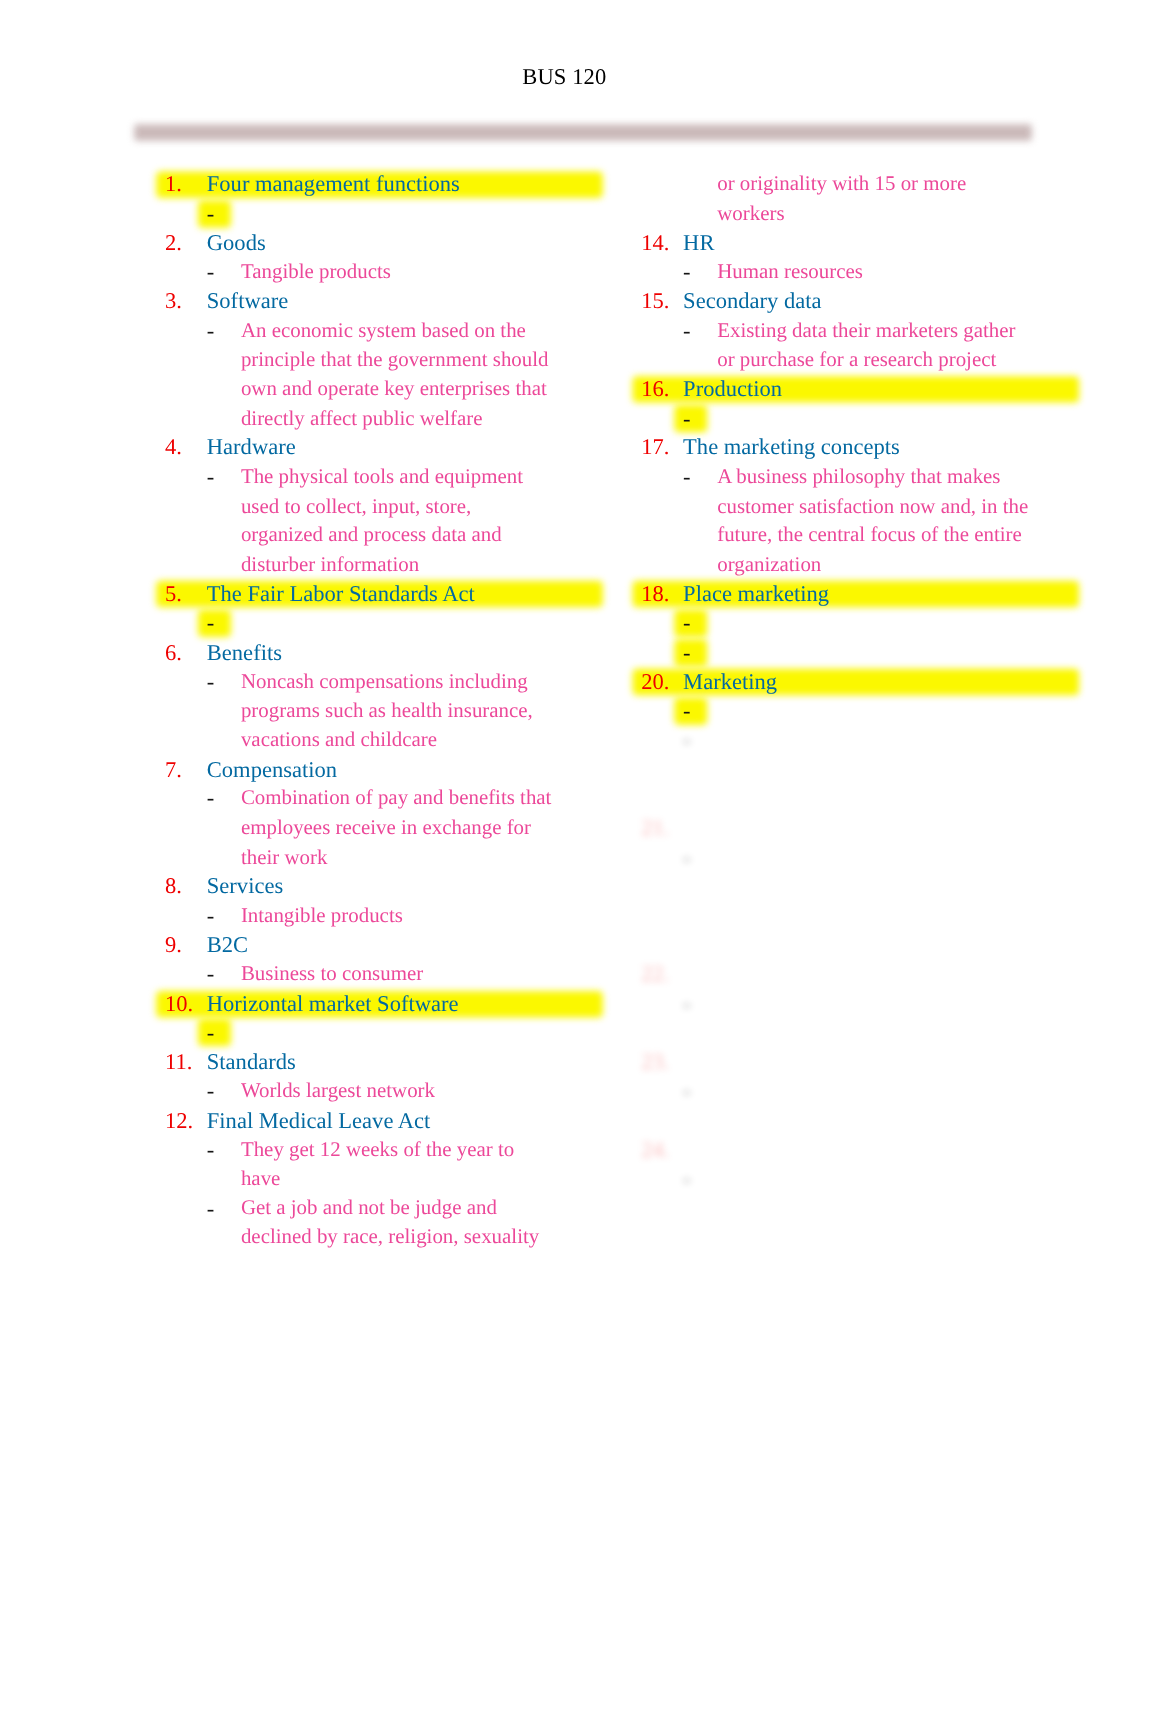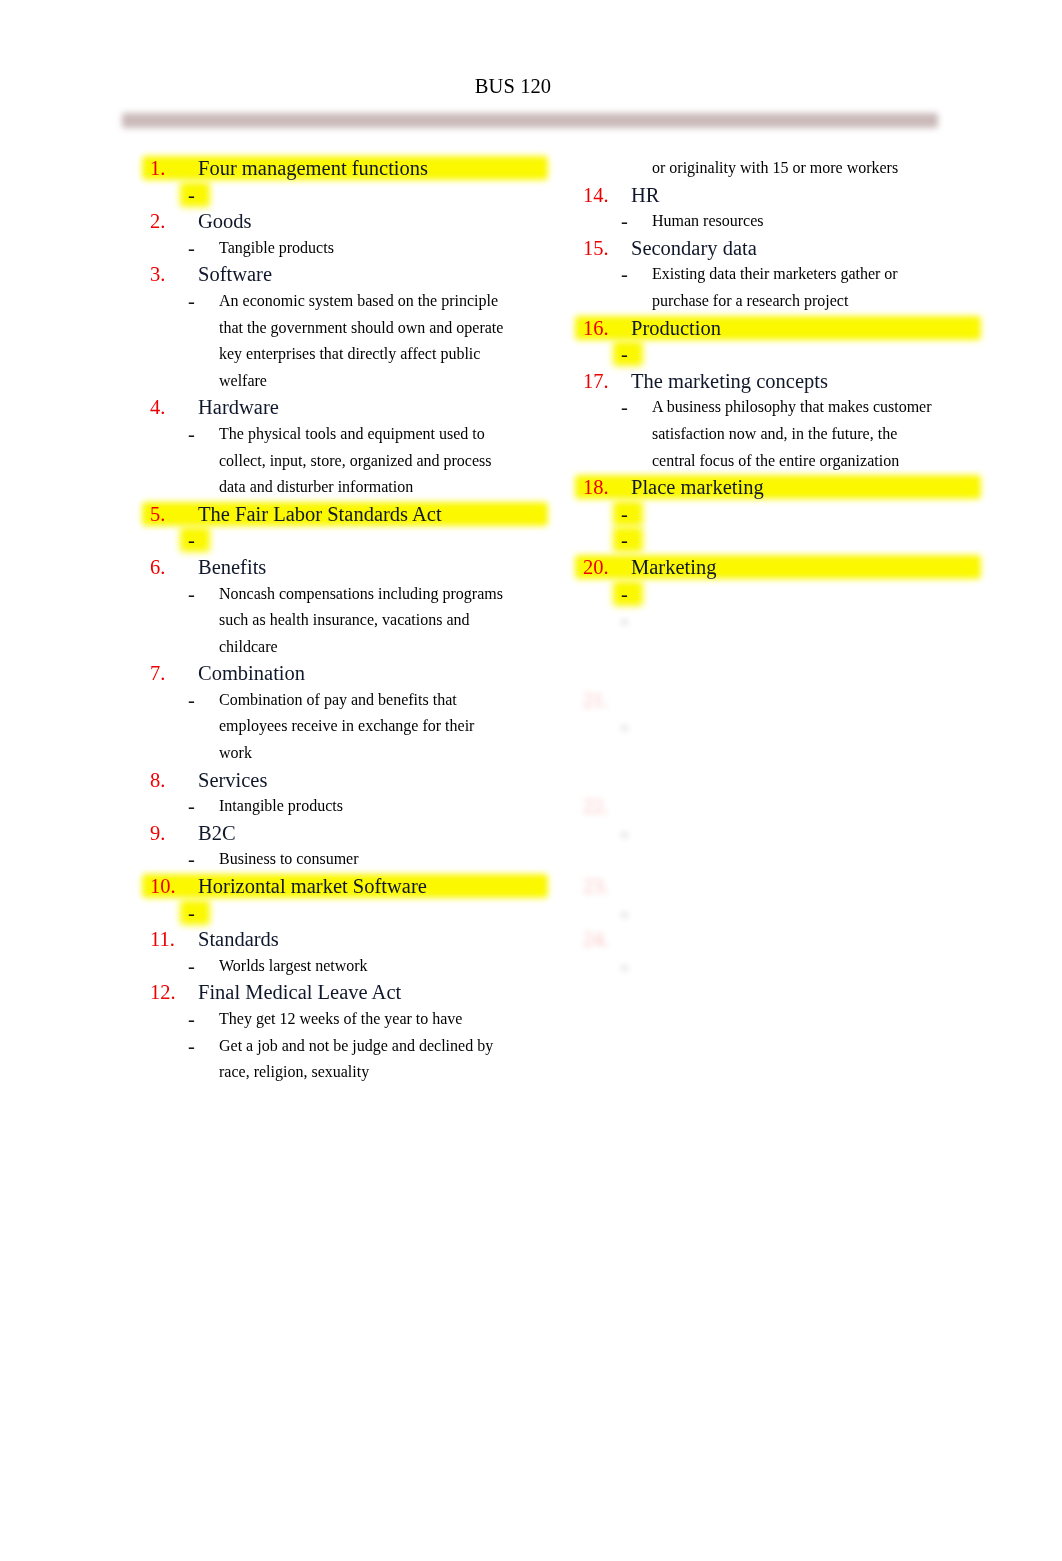--- a/index.html
+++ b/index.html
@@ -23,7 +23,6 @@
     left: 0;
     width: 1026px;
     text-align: center;
-    margin-top: 16px;
   }
   .doc-header .line {
     font-size: 20.5px;

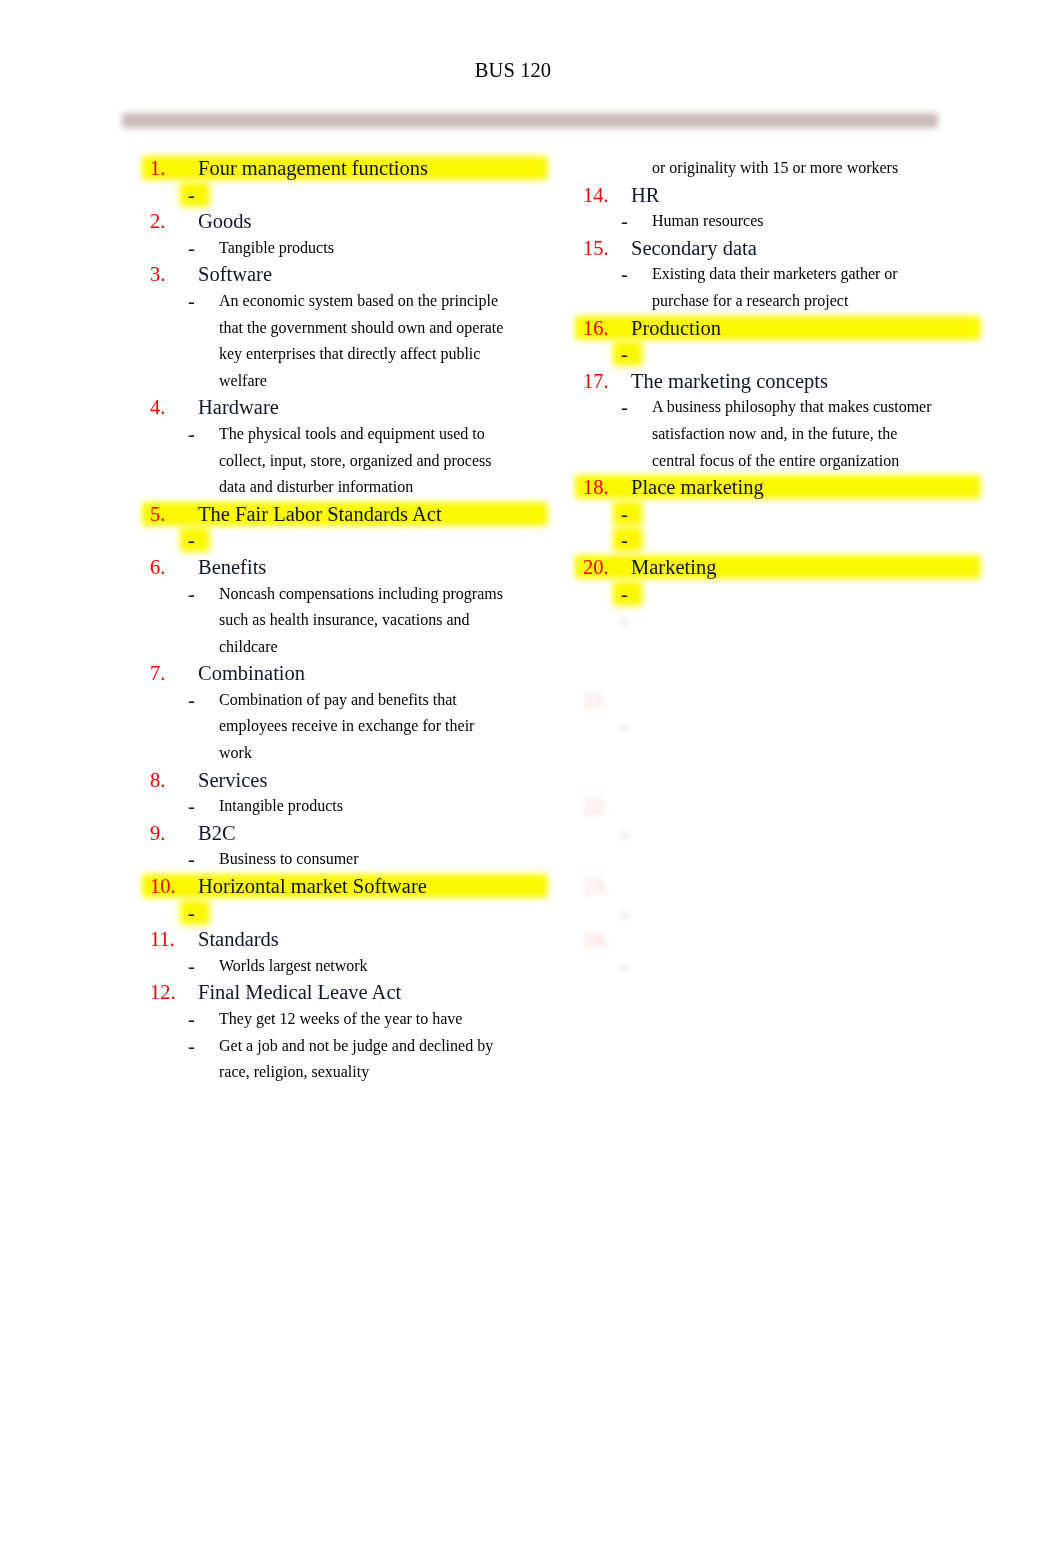--- a/index.html
+++ b/index.html
@@ -73,8 +73,7 @@
   .term {
     font-size: 20.5px;
     line-height: 26.6px;
-    color: #0f172a;
-    margin-left: 10px;
+    color: #0369a1;
   }
 
   .sub {

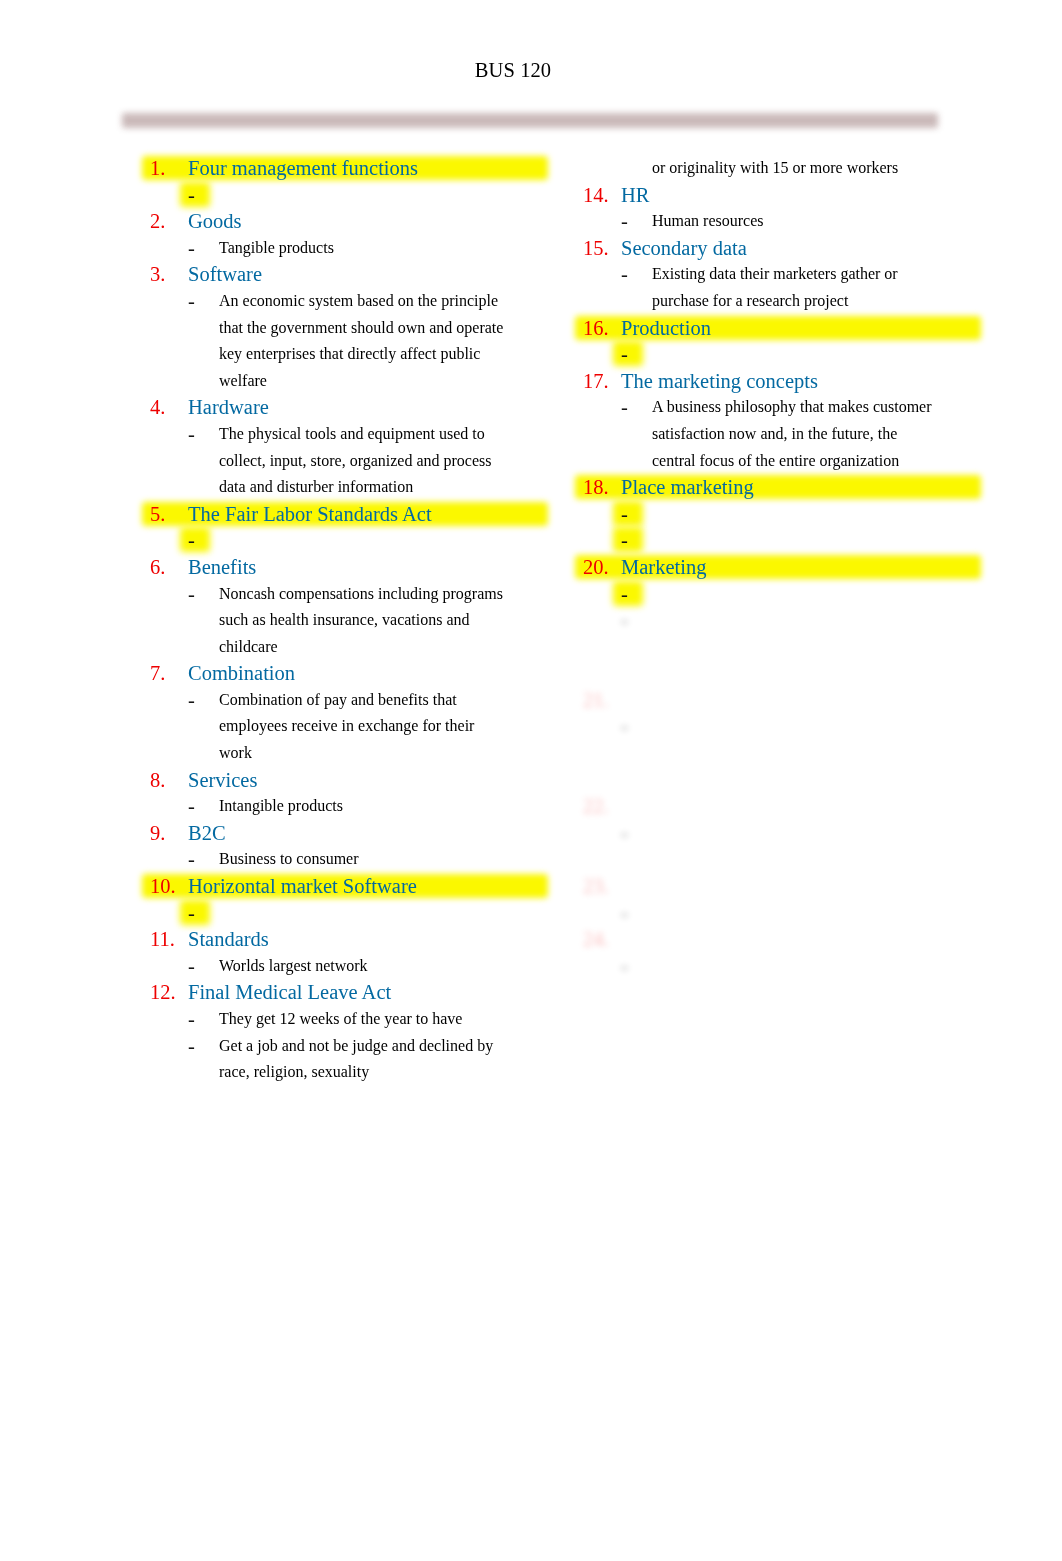--- a/index.html
+++ b/index.html
@@ -90,9 +90,9 @@
     color: #151515;
   }
   .sub-text {
-    font-size: 16px;
+    font-size: 19px;
     line-height: 26.6px;
-    color: #000000;
+    color: #ec4899;
     max-width: 285px;
   }
   .item, .sub { z-index: 1; }

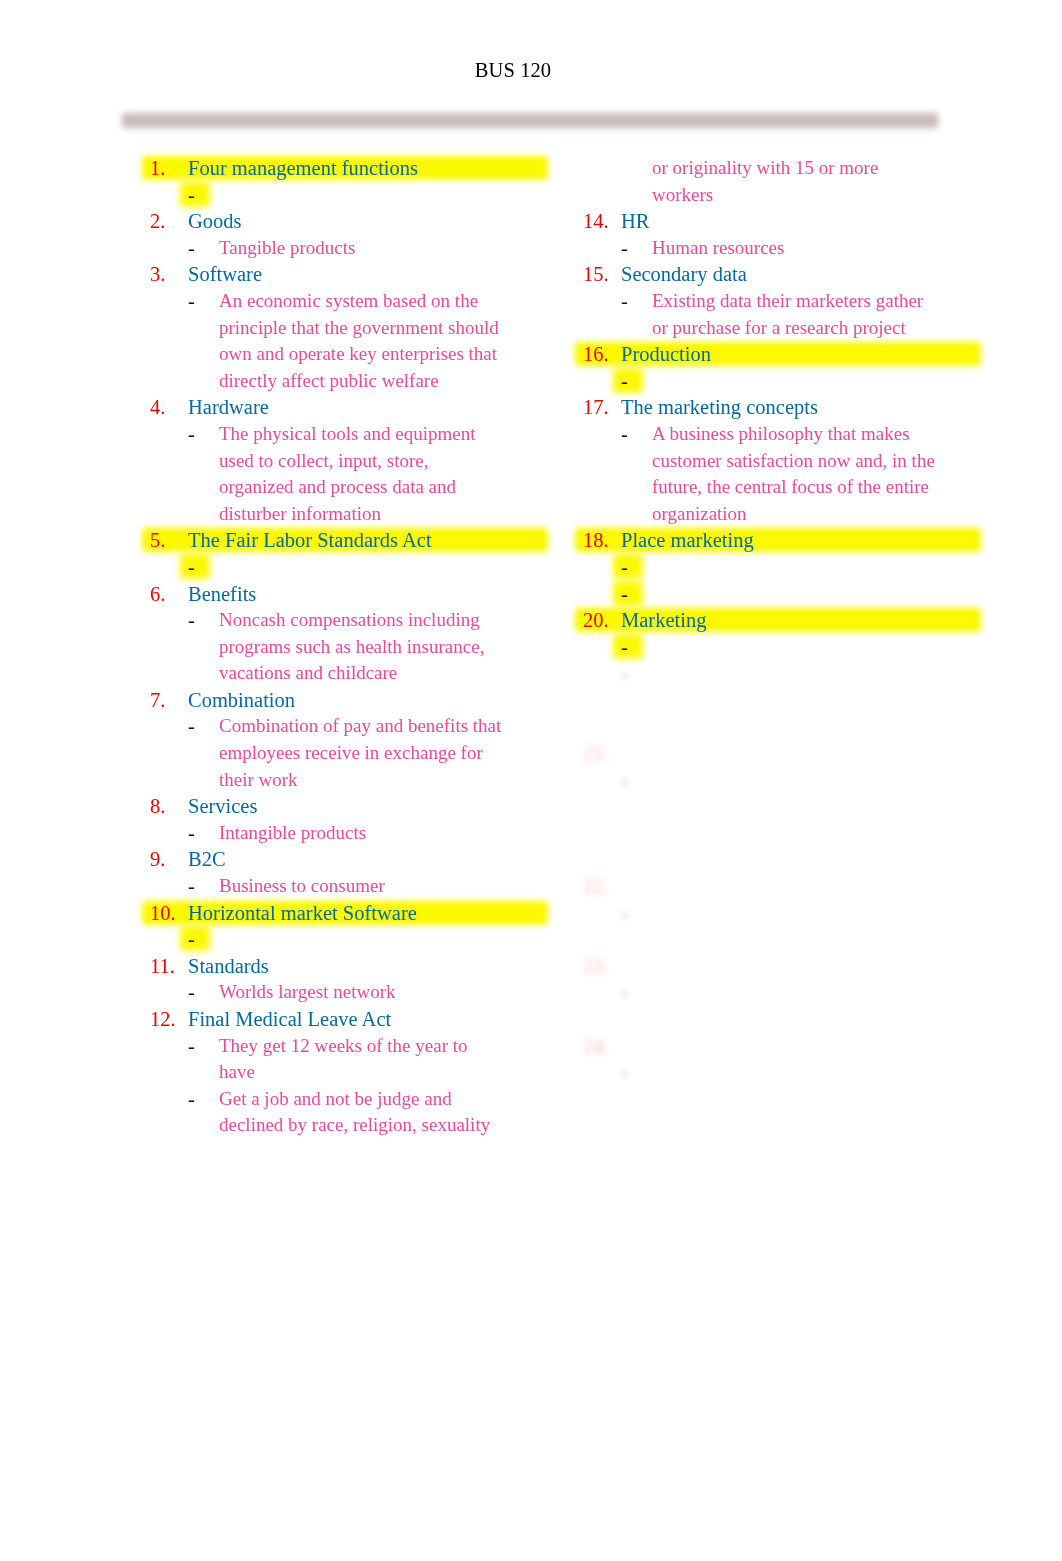--- a/index.html
+++ b/index.html
@@ -190,7 +190,7 @@
       </div>
       <div class="item">
         <span class="num">7.</span>
-        <span class="term">Combination</span>
+        <span class="term">Compensation</span>
       </div>
       <div class="sub">
         <span class="dash">-</span>

